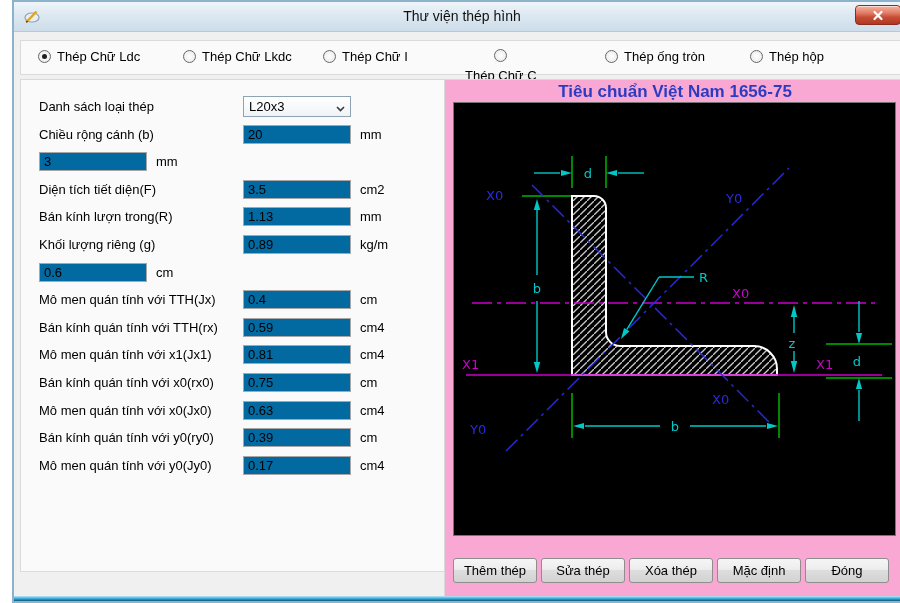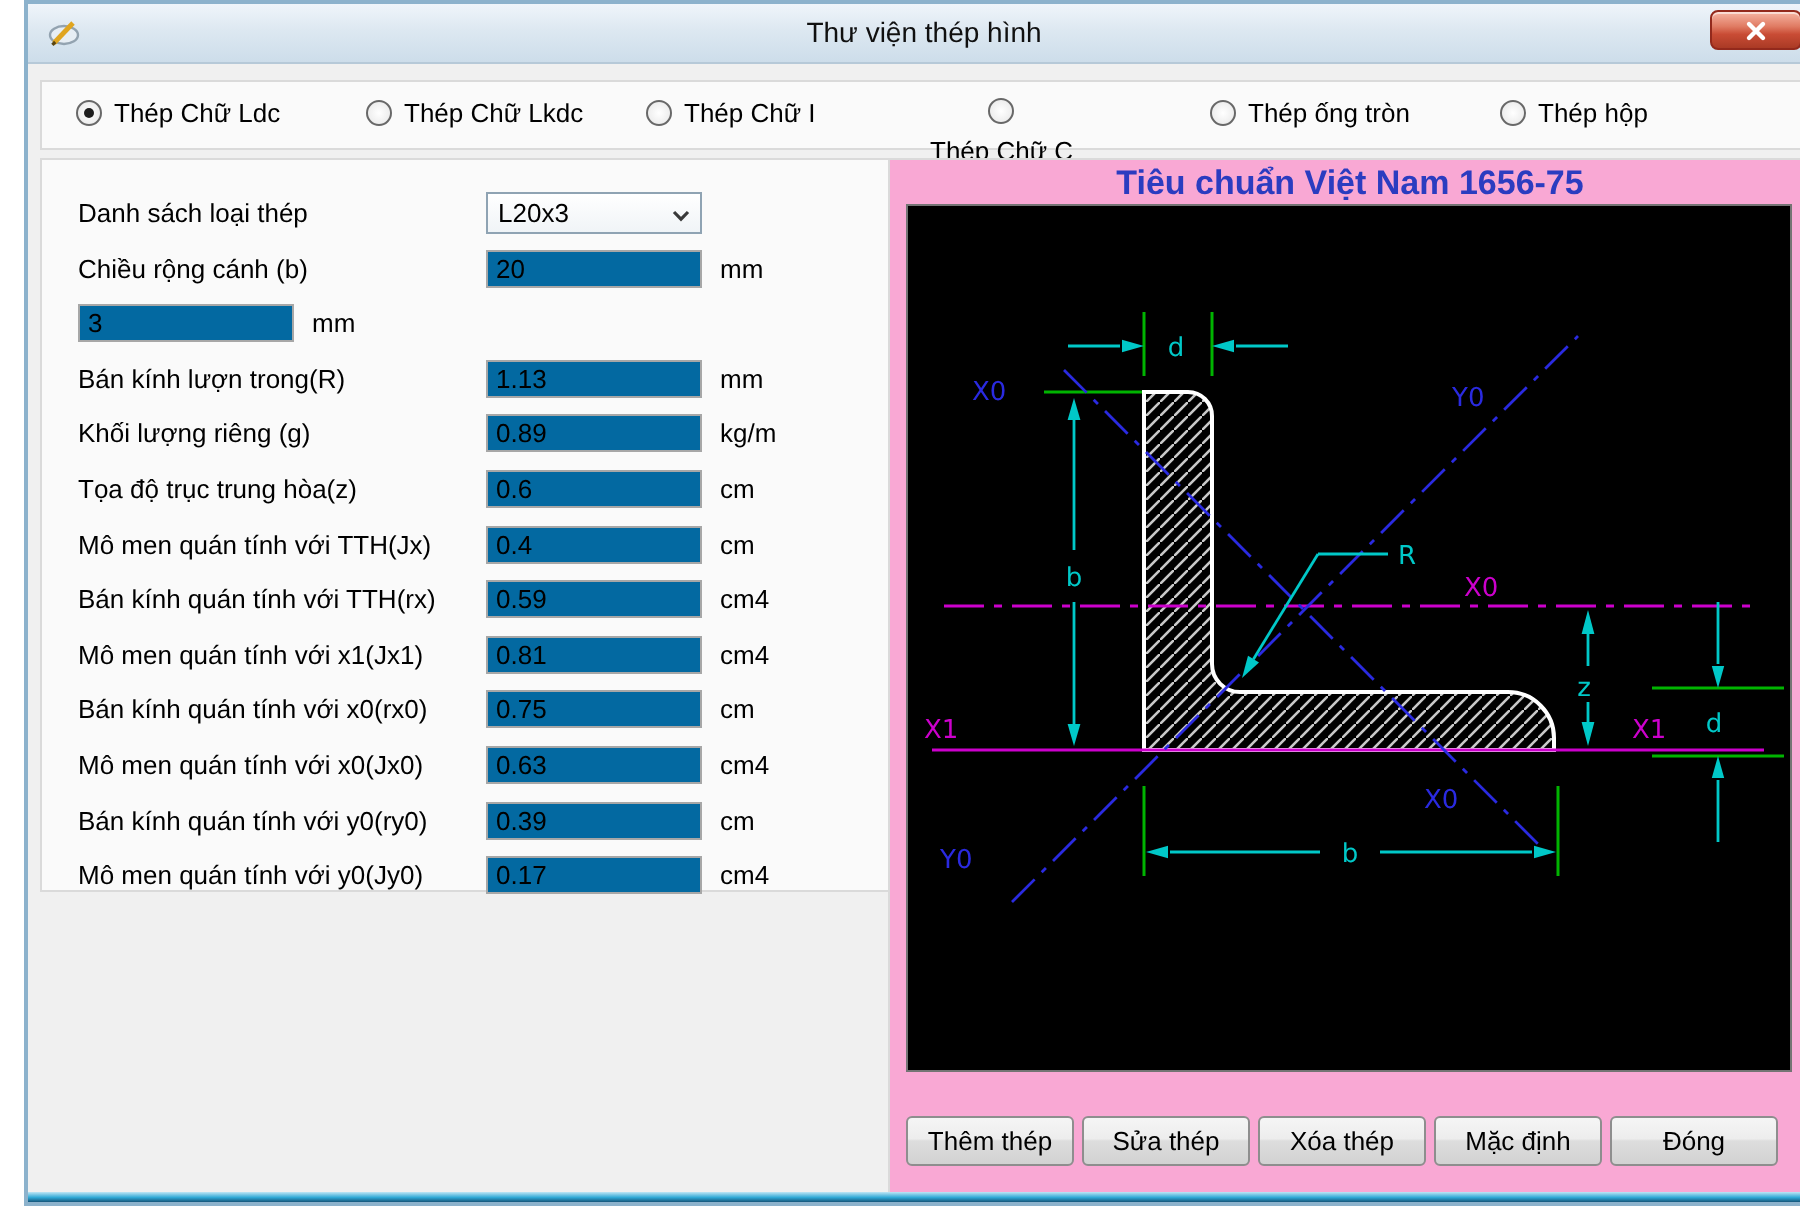--- a/index.html
+++ b/index.html
@@ -24,7 +24,7 @@
 
   .panel { position:absolute; background:#fafafa; border:1px solid #dadada; }
   .radio-panel { left:6px; top:38px; width:886px; height:35px;padding-left:32px; }
-  .form-panel  { left:6px; top:77px; width:425px; height:367px; padding-top:16px; }
+  .form-panel  { left:6px; top:77px; width:425px; height:493px; padding-top:16px; }
   .right-panel { left:430px; top:77px; width:462px; height:555px; background:#f9a8d4; }
 
   .radio-item { position:absolute; top:8px; display:flex; align-items:center; gap:6px; cursor:pointer; }

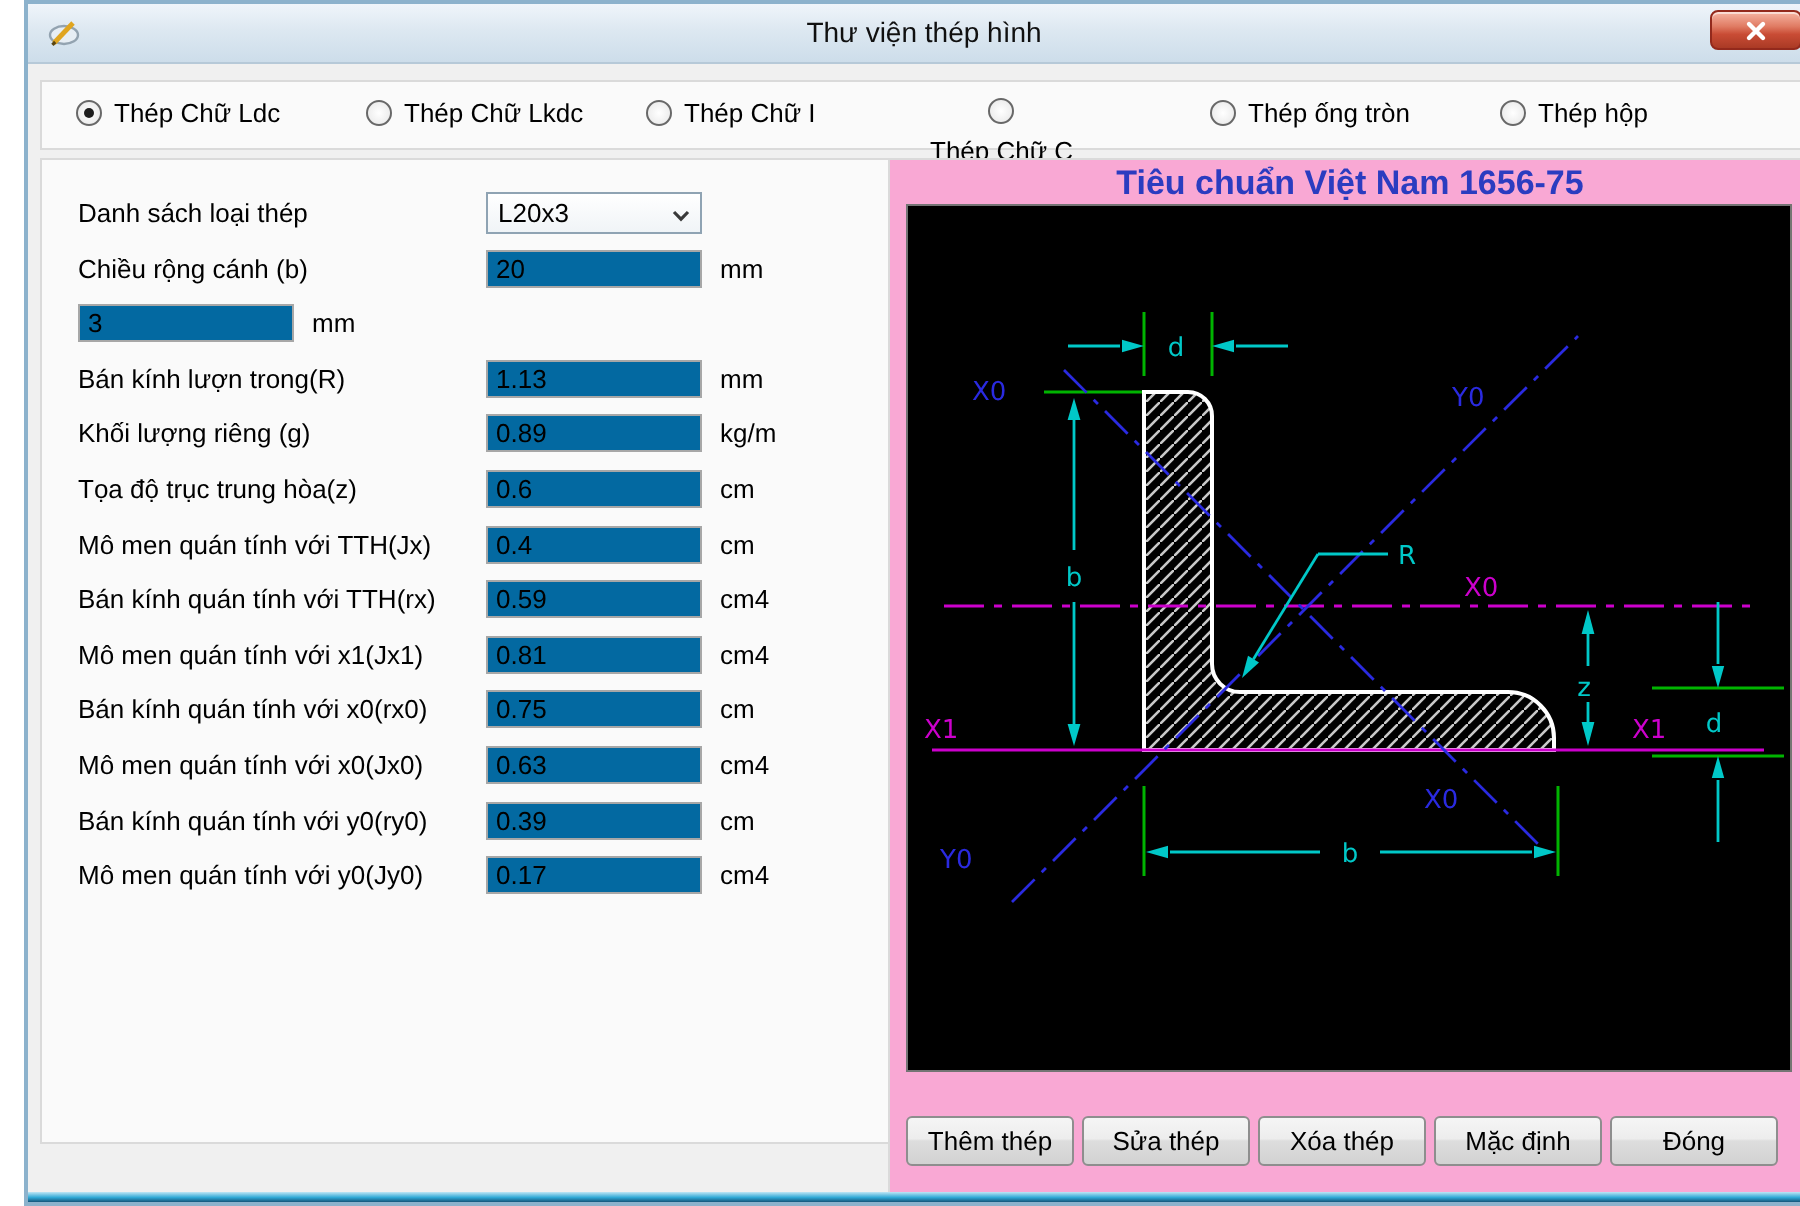--- a/index.html
+++ b/index.html
@@ -126,6 +126,11 @@
         <span class="unit">mm</span>
       </div>
       <div class="form-row">
+        <span class="form-label">Diện tích tiết diện(F)</span>
+        <input class="form-input" value="3.5" style="">
+        <span class="unit">cm2</span>
+      </div>
+      <div class="form-row">
         <span class="form-label">Bán kính lượn trong(R)</span>
         <input class="form-input" value="1.13" style="">
         <span class="unit">mm</span>

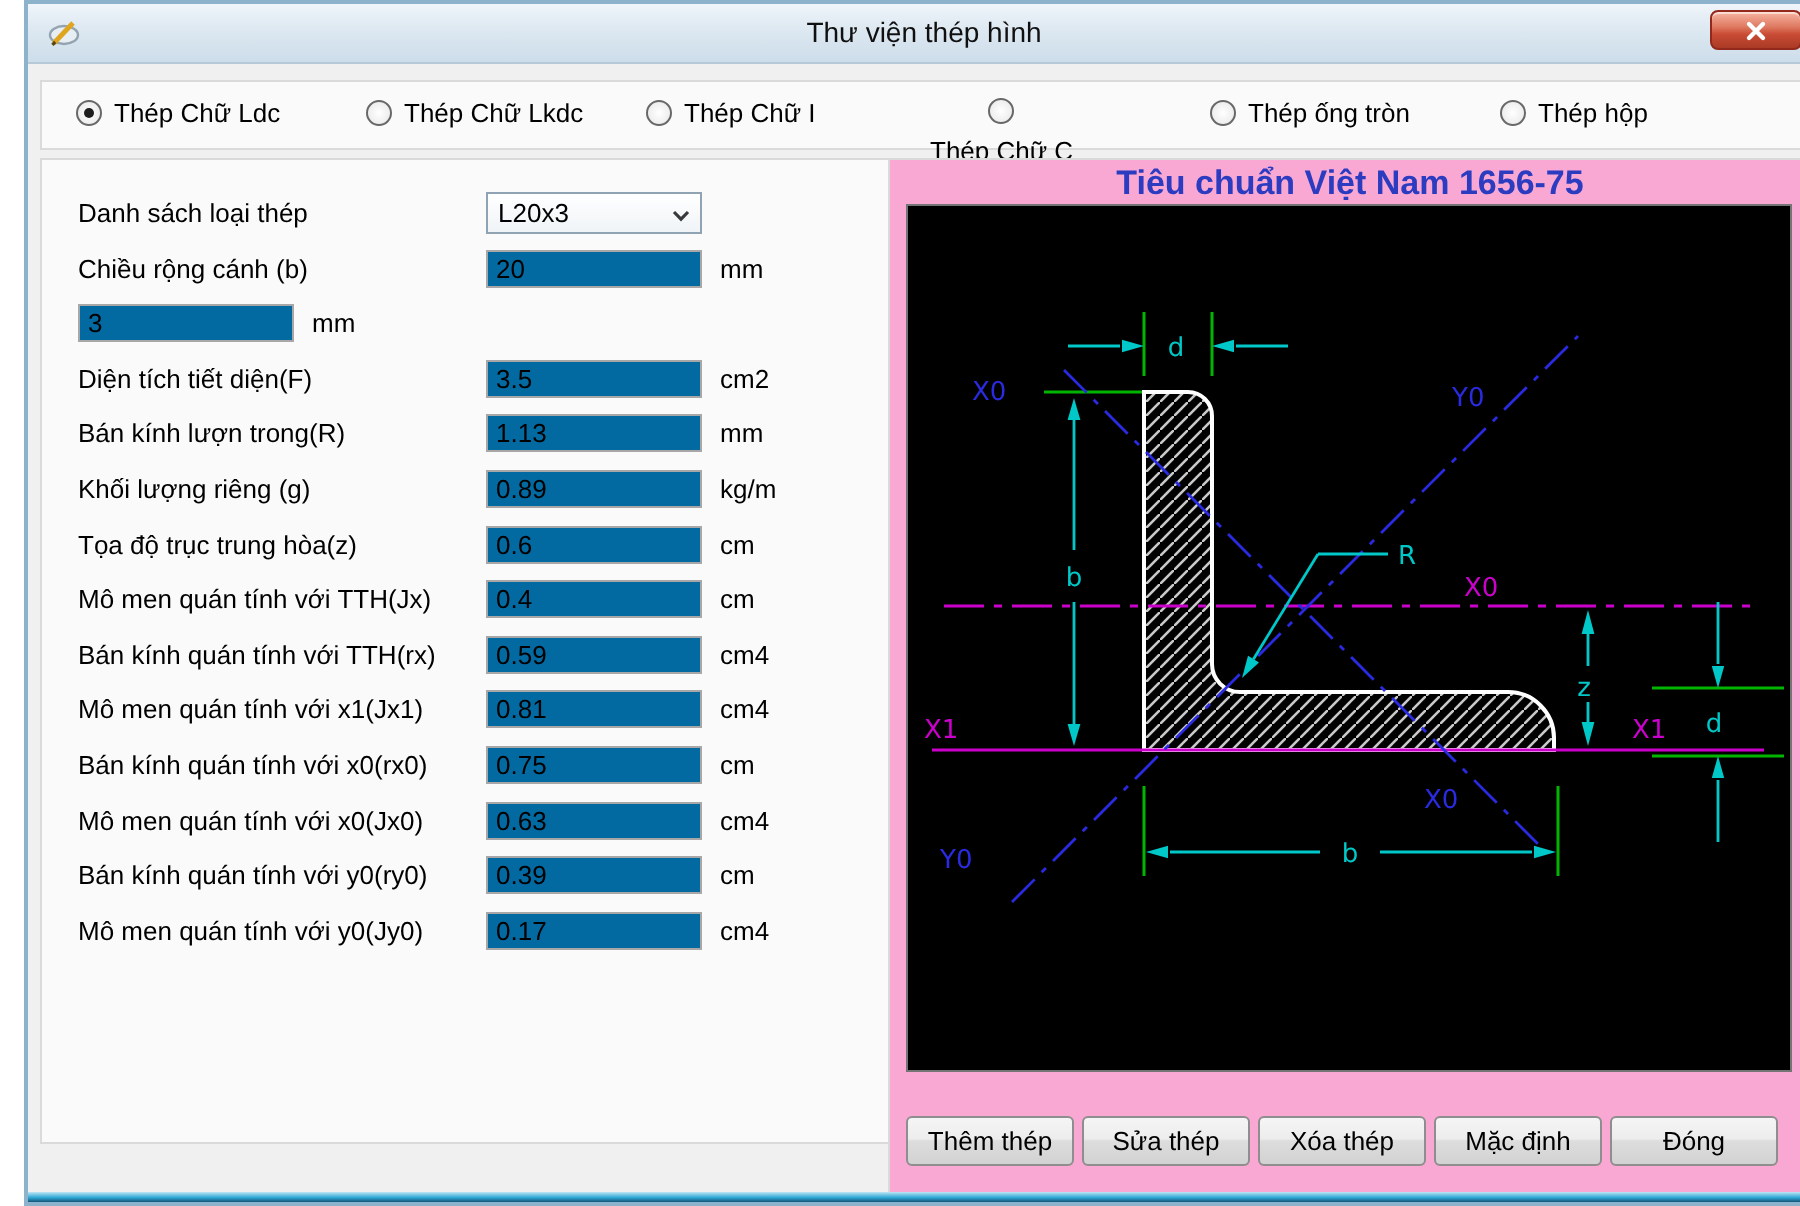--- a/index.html
+++ b/index.html
@@ -141,7 +141,6 @@
         <span class="unit">kg/m</span>
       </div>
       <div class="form-row">
-        <span class="form-label">Tọa độ trục trung hòa(z)</span>
         <input class="form-input" value="0.6" style="">
         <span class="unit">cm</span>
       </div>

